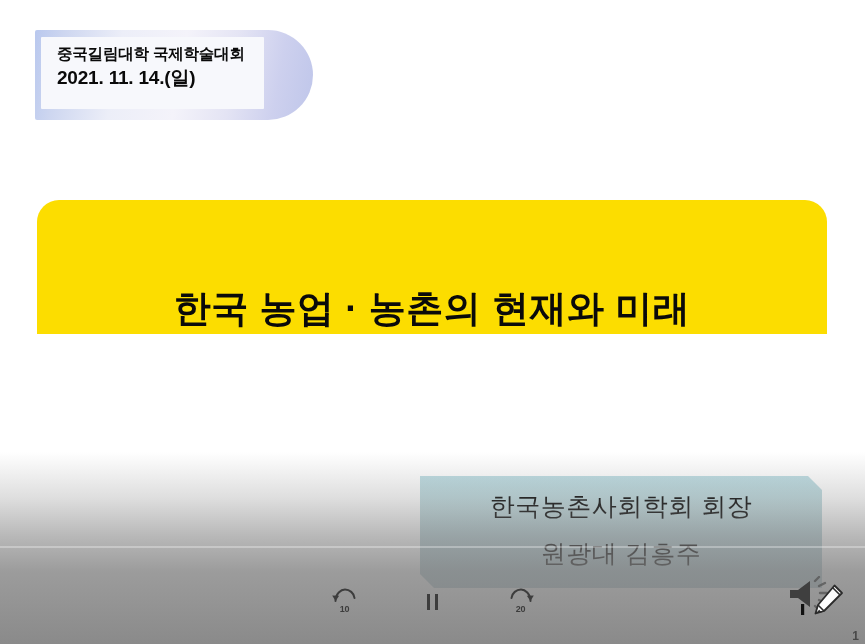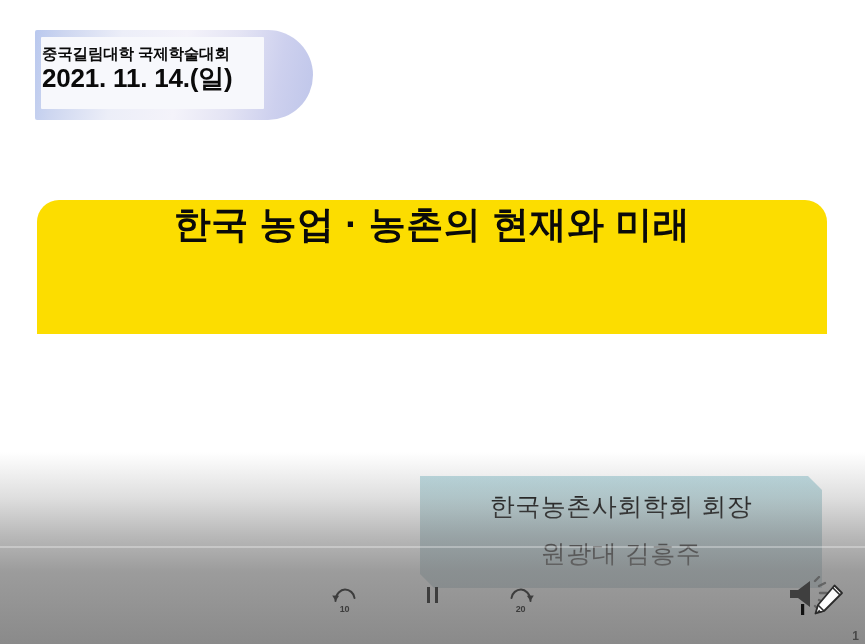--- a/index.html
+++ b/index.html
@@ -53,7 +53,7 @@
     height: 72px;
     background: #f7f8fc;
     border-radius: 1px;
-    padding: 6px 8px 0 1px;
+    padding: 6px 8px 0 16px;
   }
   .badge-line {
     color: #0a0a0a;

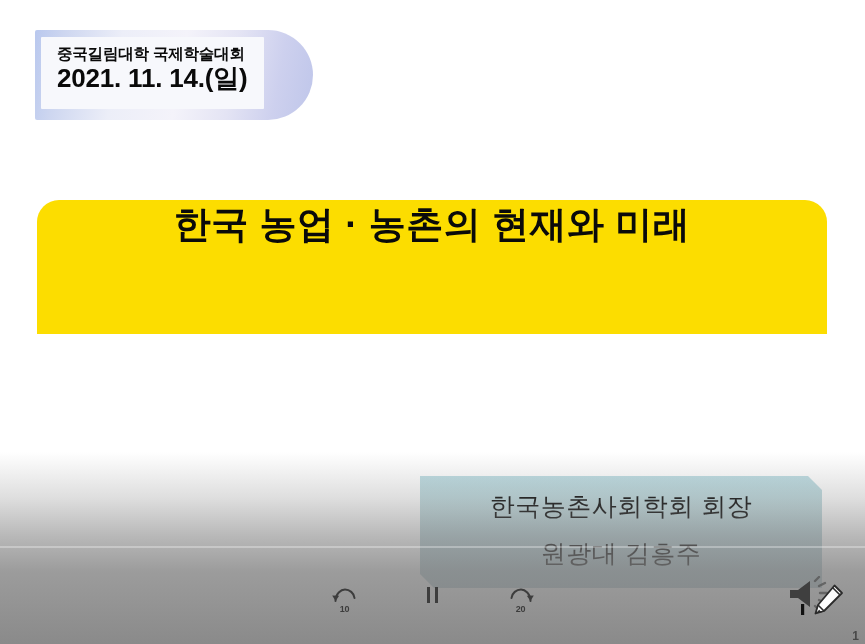--- a/index.html
+++ b/index.html
@@ -62,7 +62,7 @@
     white-space: nowrap;
   }
   #badge-title { font-size: 15.5px; line-height: 21px; }
-  #badge-date  { font-size: 26px; line-height: 26px; margin-top: 1px; }
+  #badge-date  { font-size: 19px; line-height: 26px; margin-top: 1px; }
 
   
   #title-band {

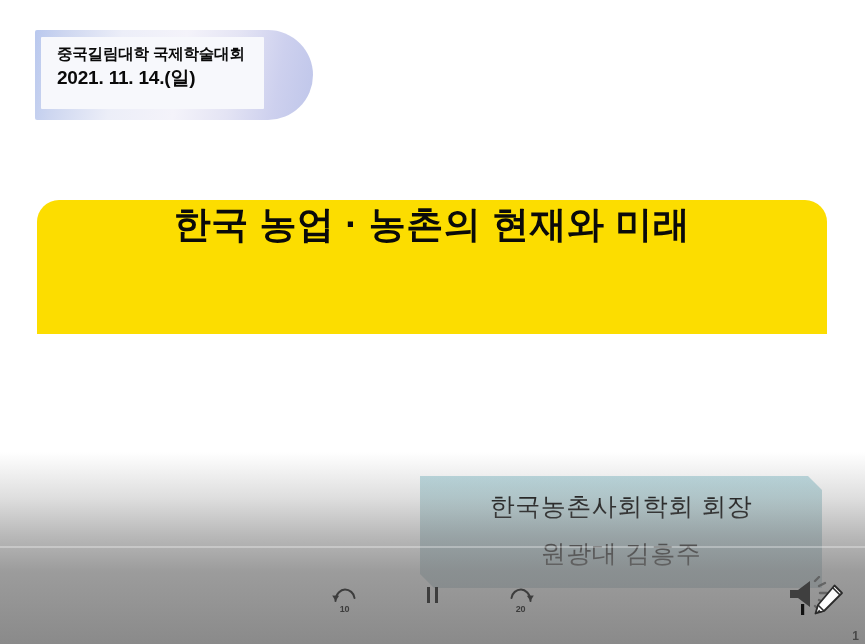--- a/index.html
+++ b/index.html
@@ -74,7 +74,7 @@
     background: #fcdd00;
     border-radius: 22px 22px 0 0;
     display: flex;
-    align-items: flex-start;
+    align-items: flex-end;
     justify-content: center;
   }
   #title-text {

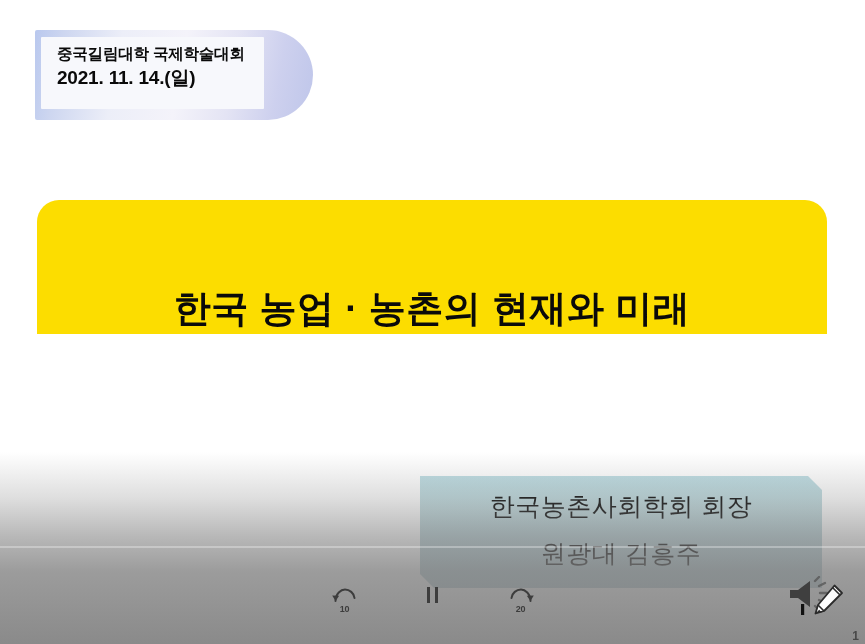--- a/index.html
+++ b/index.html
@@ -164,6 +164,7 @@
     width: 34px;
     height: 30px;
     display: flex;
+    align-items: center;
     justify-content: center;
     cursor: pointer;
   }

